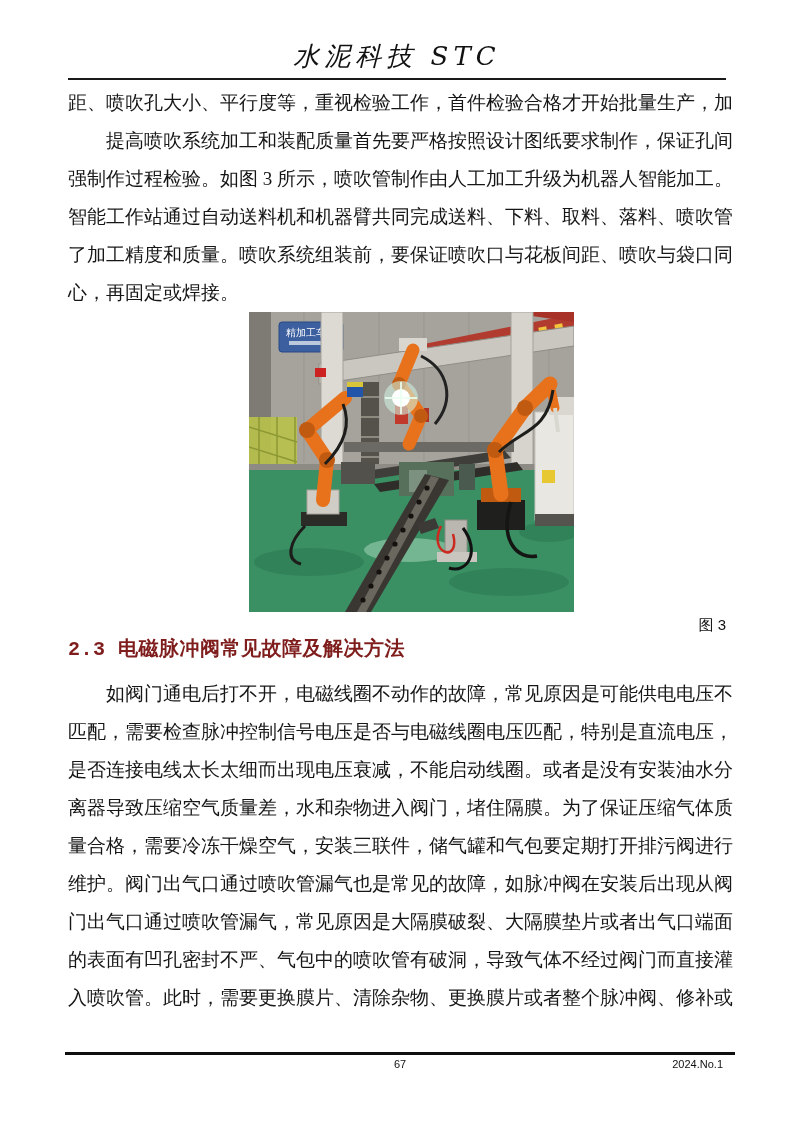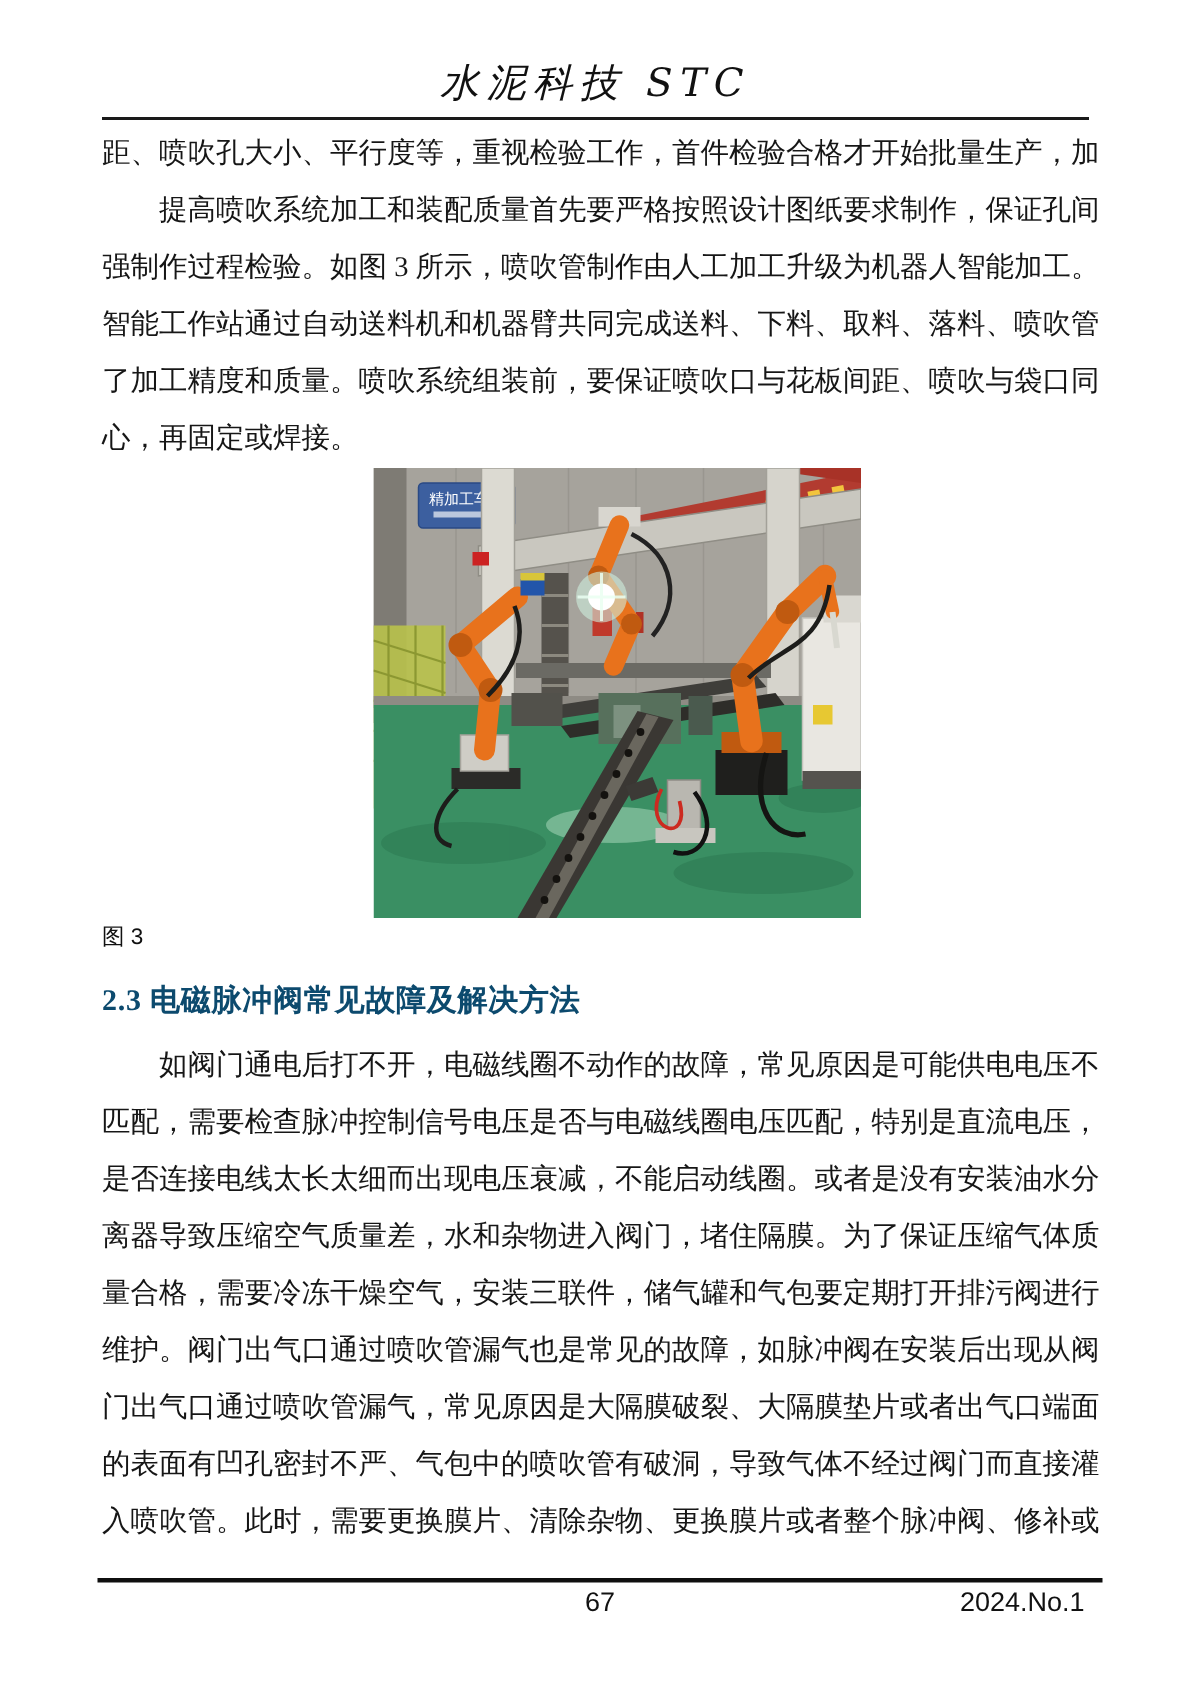--- a/index.html
+++ b/index.html
@@ -55,7 +55,7 @@
   }
   .figure-caption {
     margin-top: 4px;
-    text-align: left;
+    text-align: right;
     font-family: "Liberation Sans", "DejaVu Sans", sans-serif;
     font-size: 15px;
     line-height: 18px;

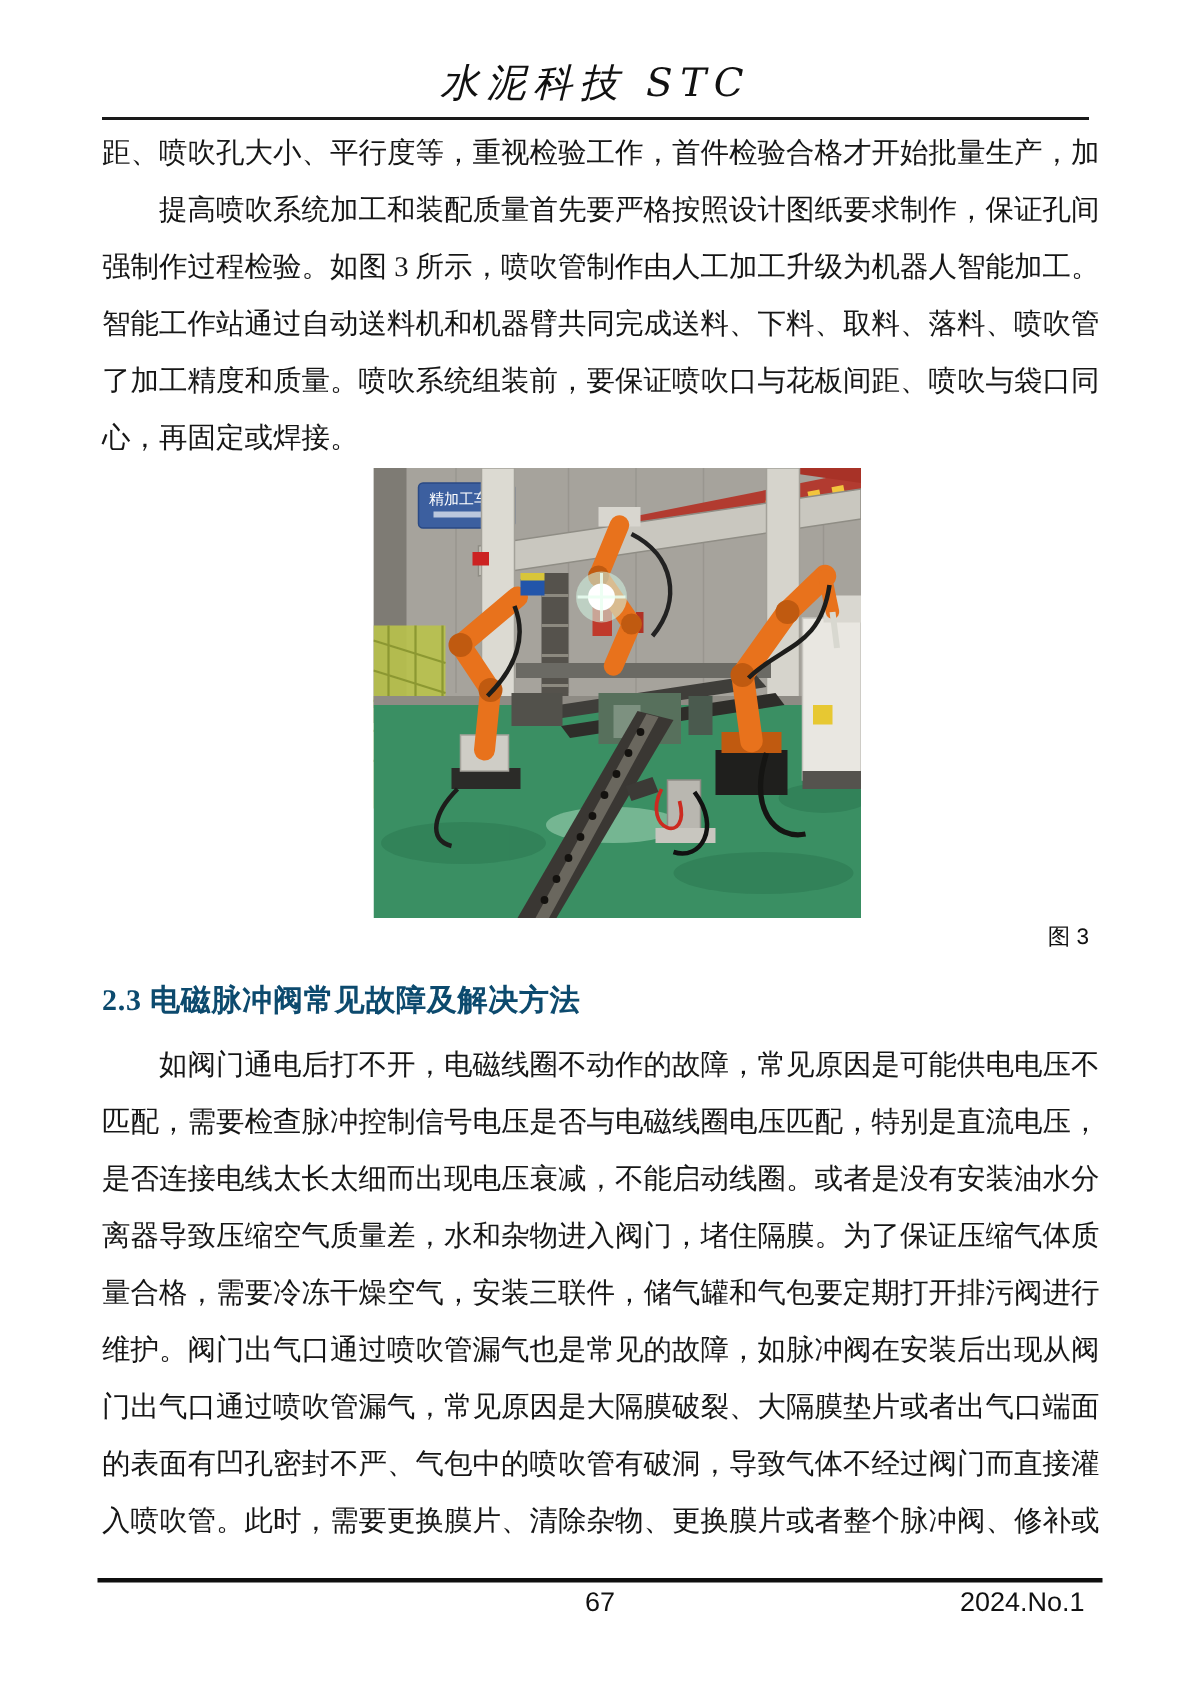--- a/index.html
+++ b/index.html
@@ -62,12 +62,12 @@
     color: #111;
   }
   .section-heading {
-    margin-top: 20px;
-    font-family: Liberation Serif, serif;
+    margin-top: 3px;
+    font-family: Liberation Mono, monospace;
     font-weight: 700;
     font-size: 20px;
     line-height: 26px;
-    color: #0c4a6e;
+    color: #7f1d1d;
     letter-spacing: 0.5px;
   }
   .para2 { margin-top: 12px; }

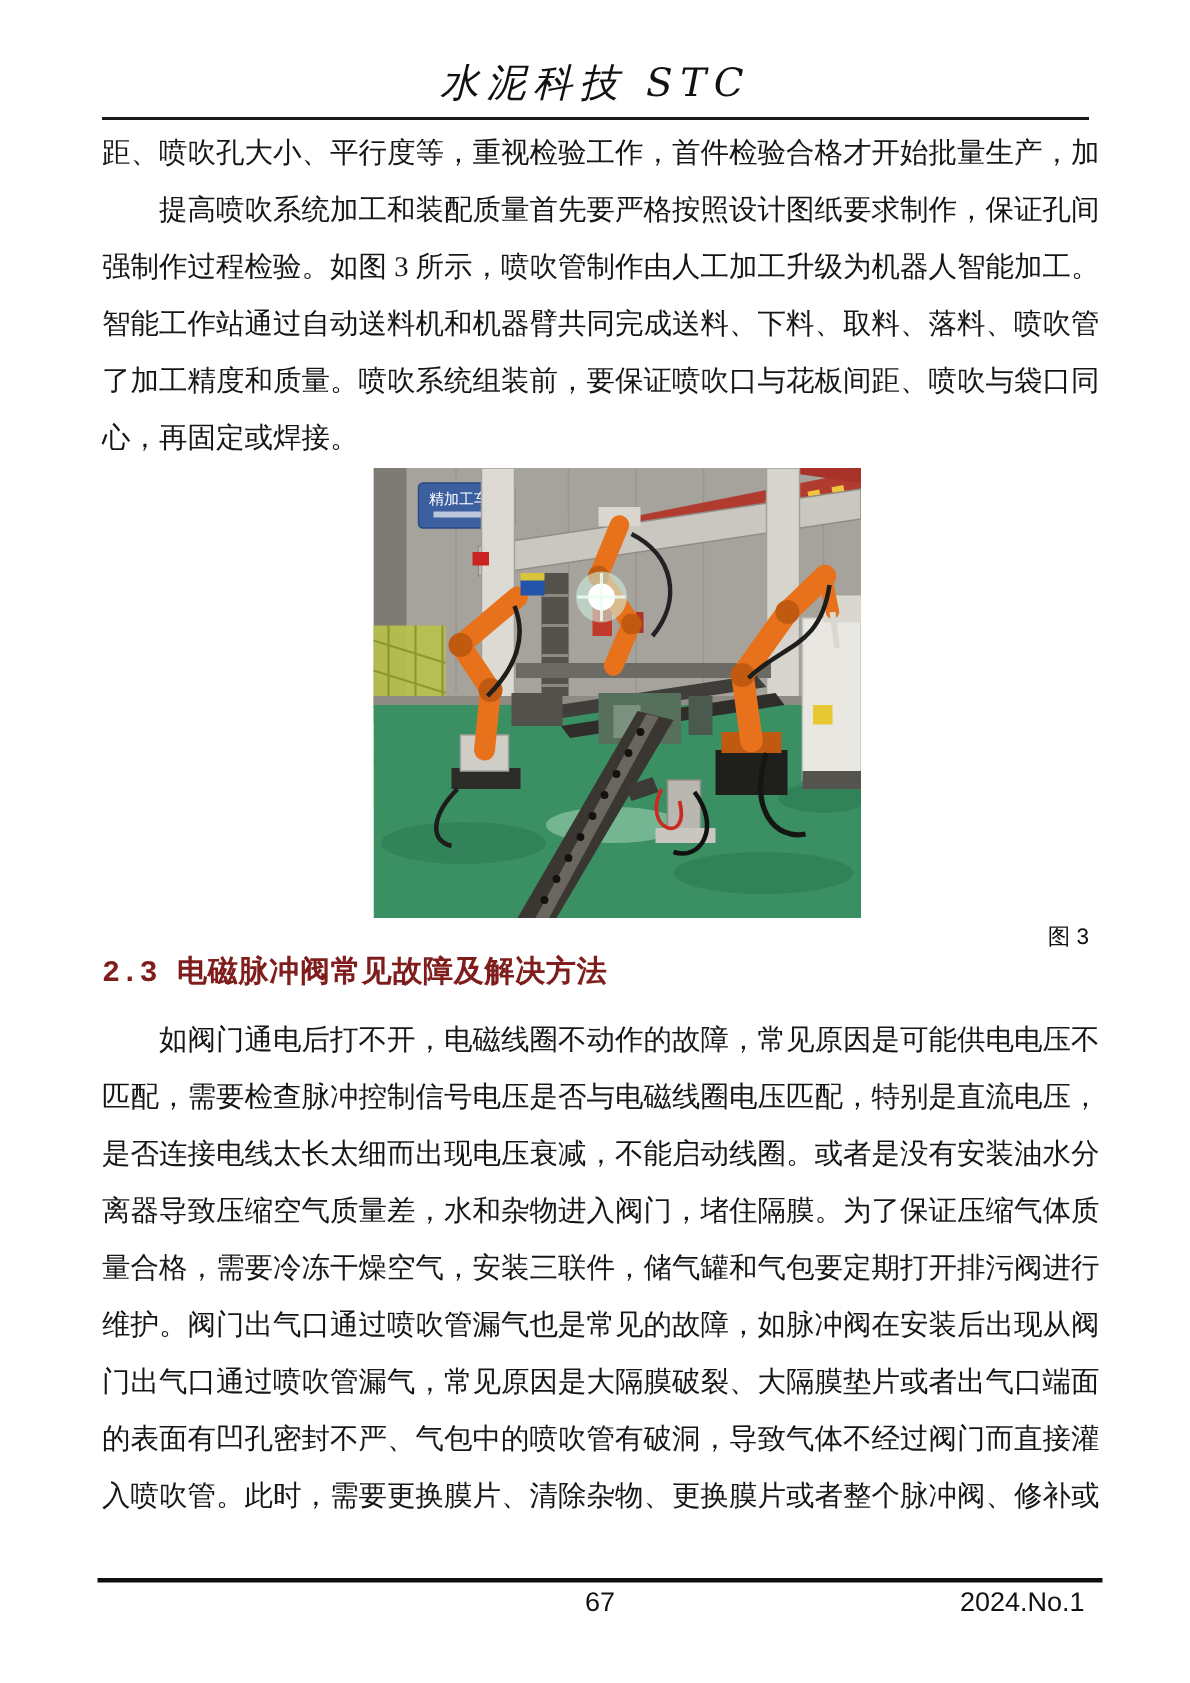--- a/index.html
+++ b/index.html
@@ -81,7 +81,7 @@
     height: 20px;
     margin-top: 3px;
     font-family: "Liberation Sans", "DejaVu Sans", sans-serif;
-    font-size: 18px;
+    font-size: 11px;
     color: #111;
   }
   .footer-pageno {

